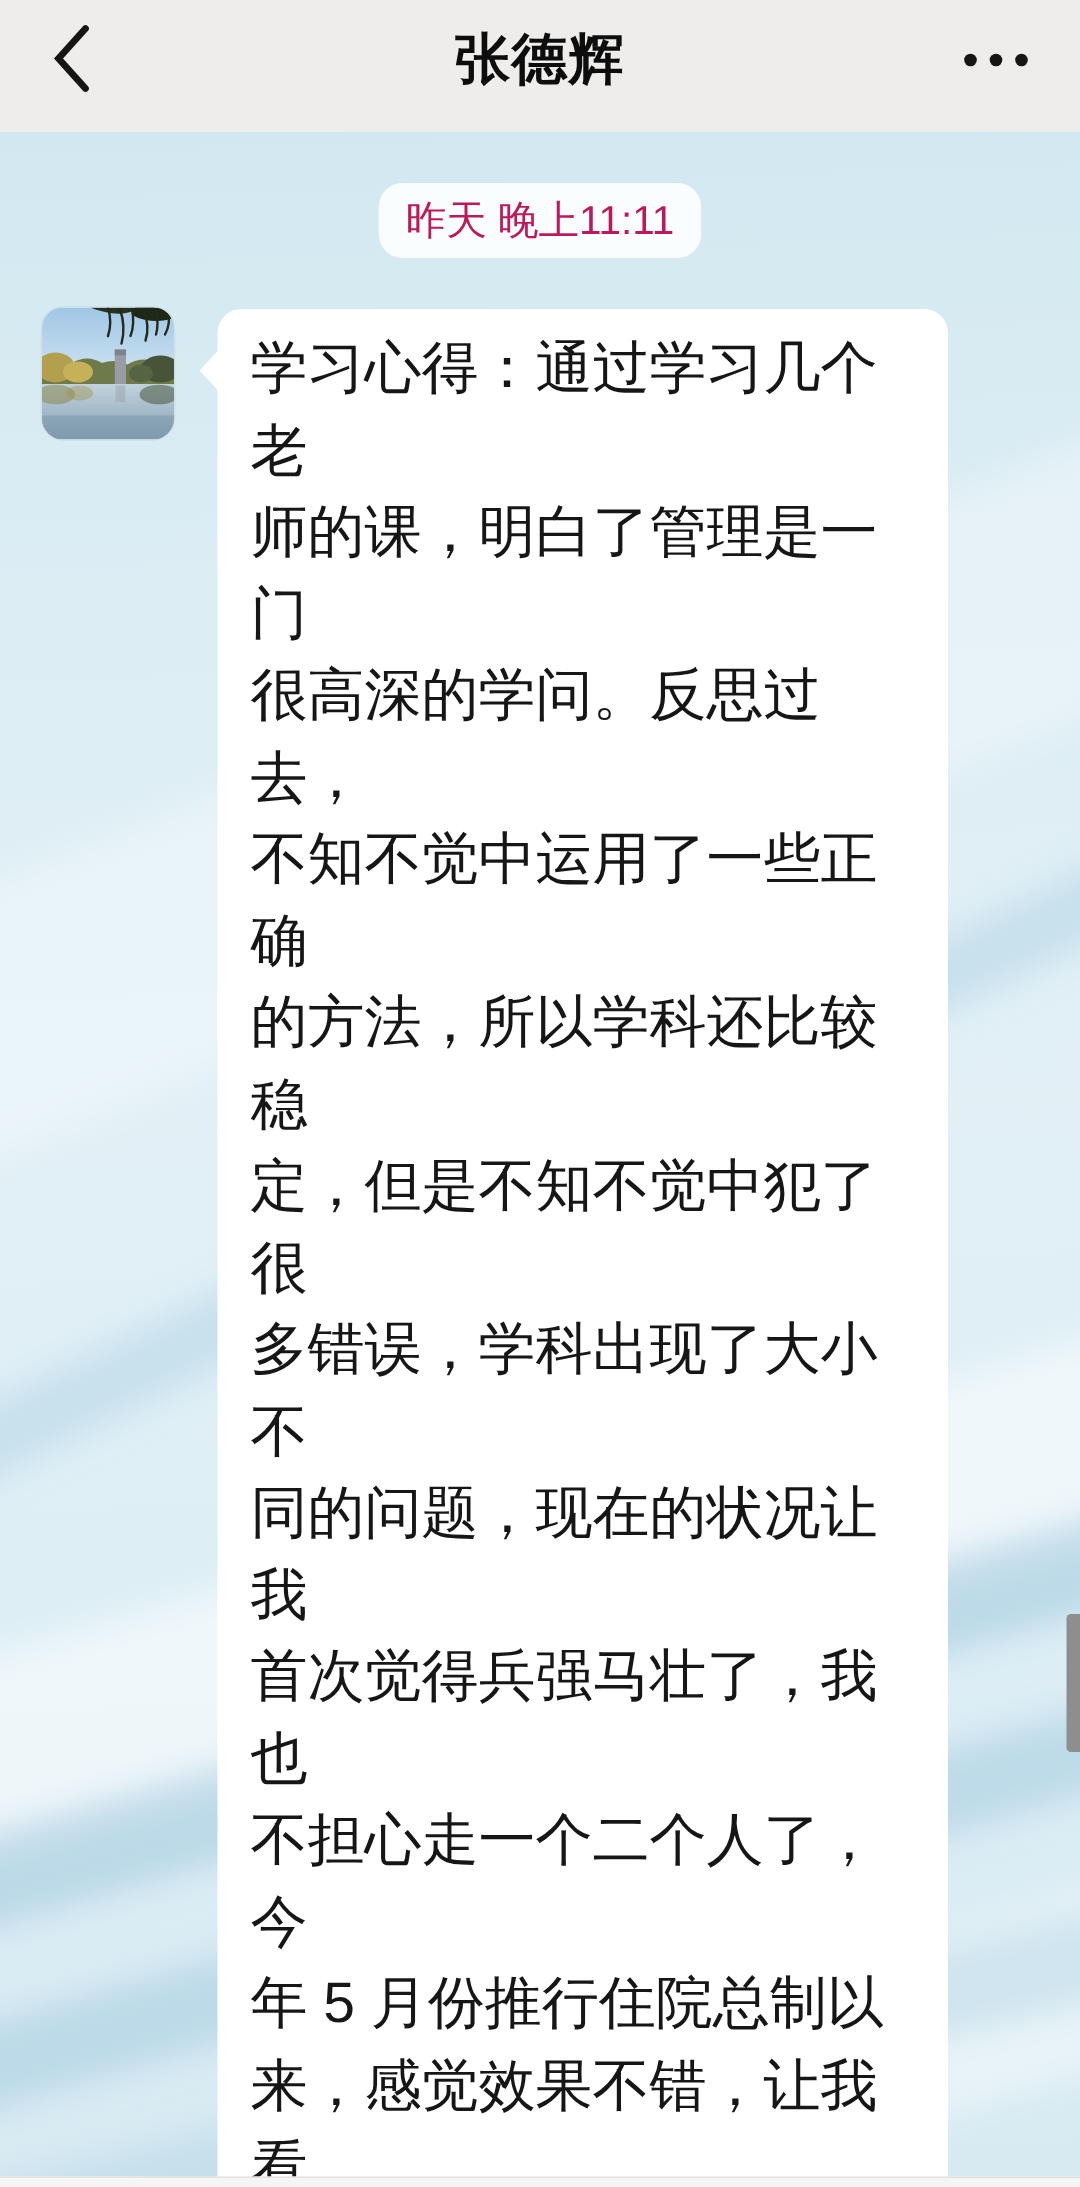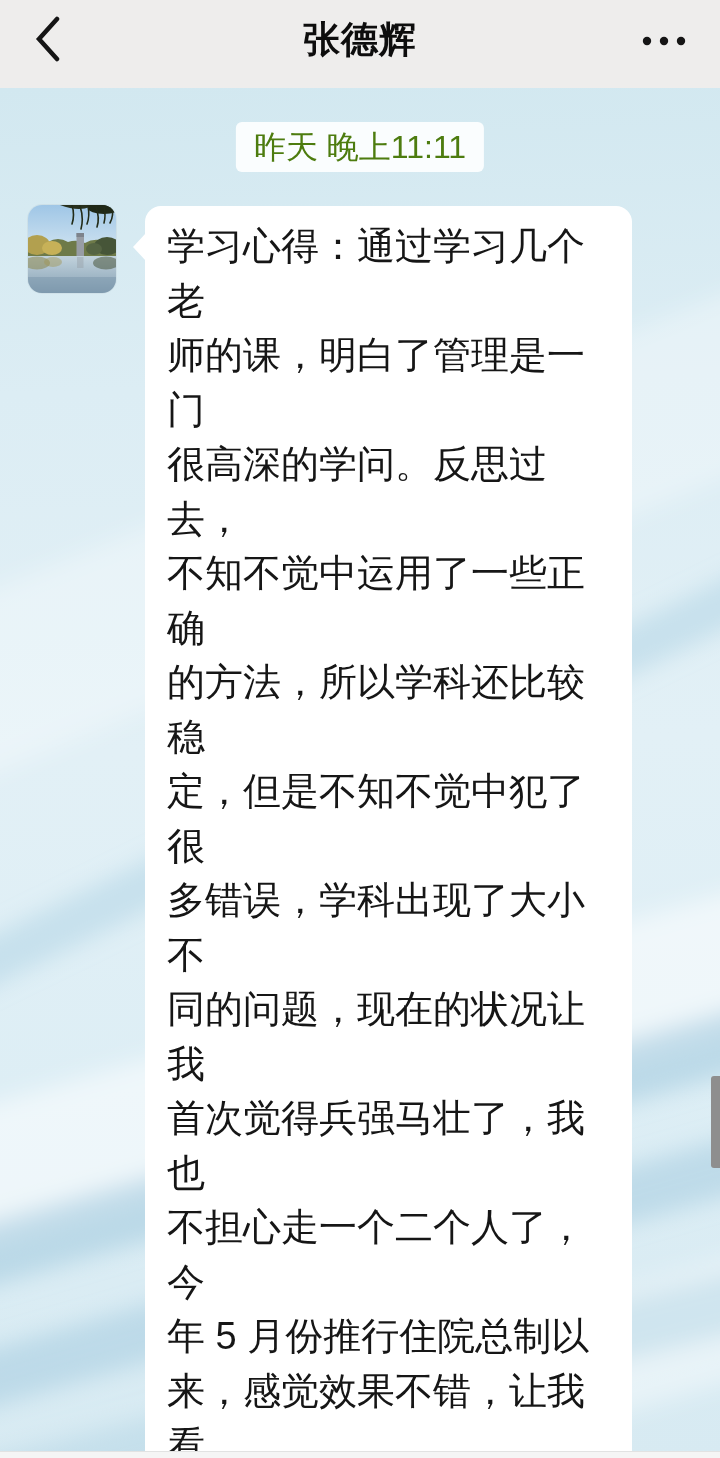--- a/index.html
+++ b/index.html
@@ -36,8 +36,8 @@
   .time-pill {
     position:absolute; top:34px; left:50%; transform:translateX(-50%);
     height:50px; line-height:50px; padding:0 18px;
-    background:#fafdfe; border-radius:6px;
-    font-size:32px; color:#4d7c0f; white-space:nowrap; z-index:2;
+    background:#fafdfe; border-radius:16px;
+    font-size:27px; color:#be185d; white-space:nowrap; z-index:2;
   }
   .msg-row { position:absolute; top:0; left:0; right:0; z-index:2; }
   .avatar {

